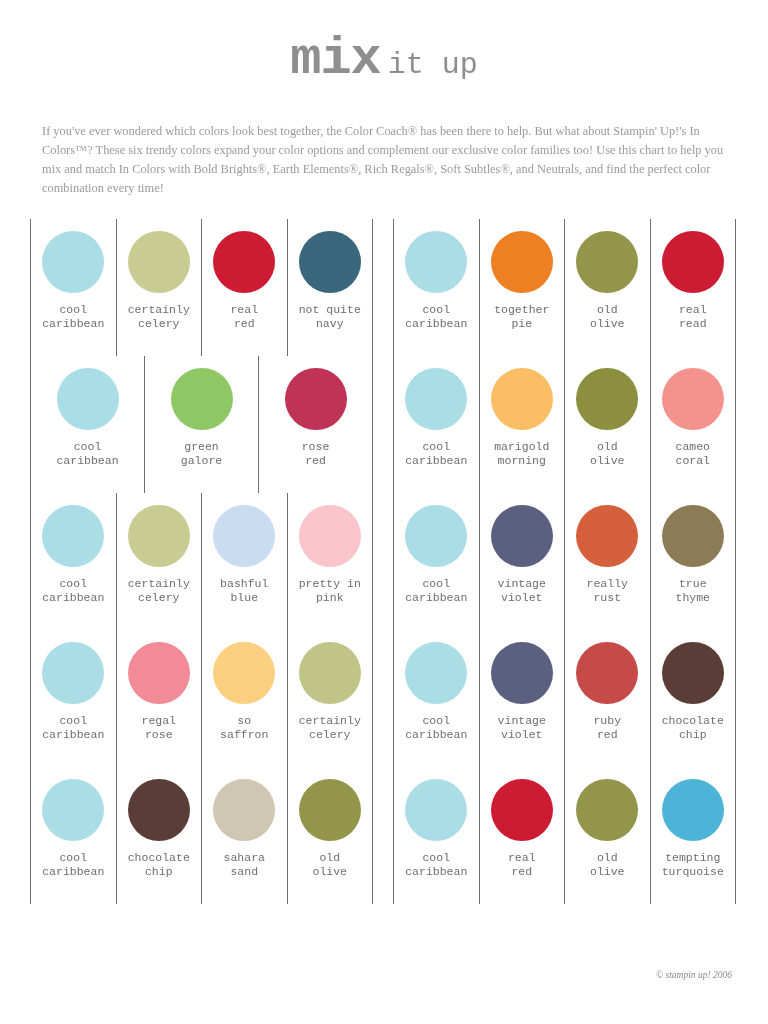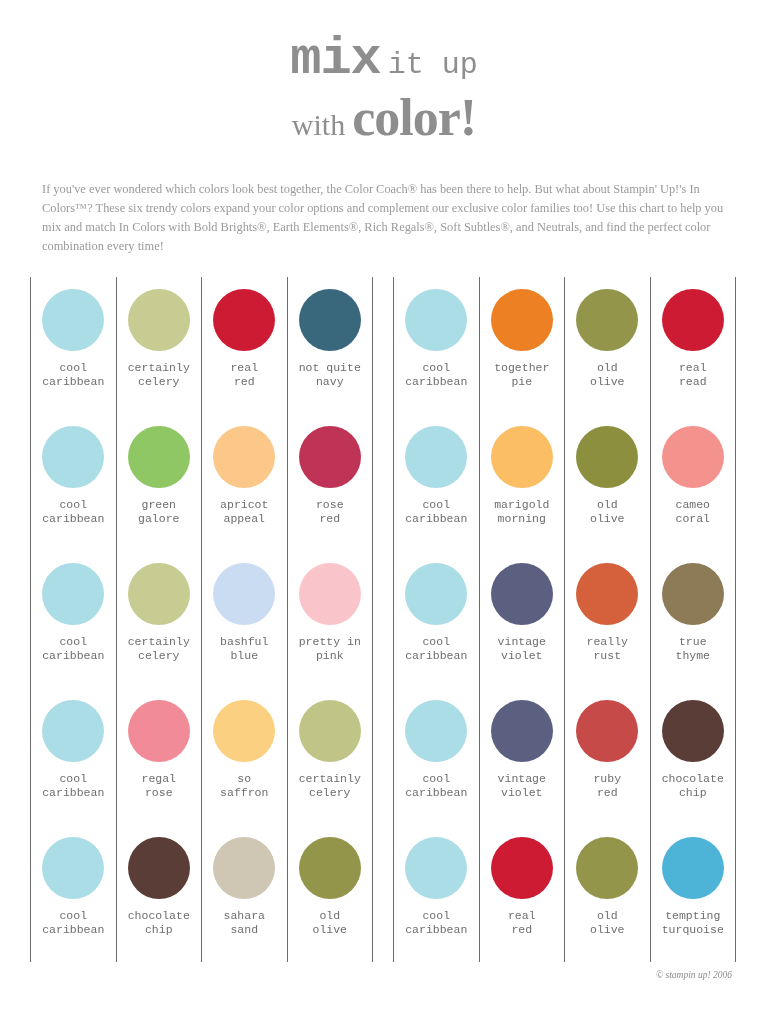--- a/index.html
+++ b/index.html
@@ -132,9 +132,6 @@
   <div class="title-line title-line-1">
     <span class="word-mix">mix</span><span class="word-itup">it up</span>
   </div>
-  <div class="title-line title-line-2">
-    <span class="word-with">with</span><span class="word-color">color!</span>
-  </div>
 </div>
 
 <p class="intro">If you've ever wondered which colors look best together, the Color Coach® has been there to help. But what about Stampin' Up!'s In Colors™? These six trendy colors expand your color options and complement our exclusive color families too! Use this chart to help you mix and match In Colors with Bold Brights®, Earth Elements®, Rich Regals®, Soft Subtles®, and Neutrals, and find the perfect color combination every time!</p>

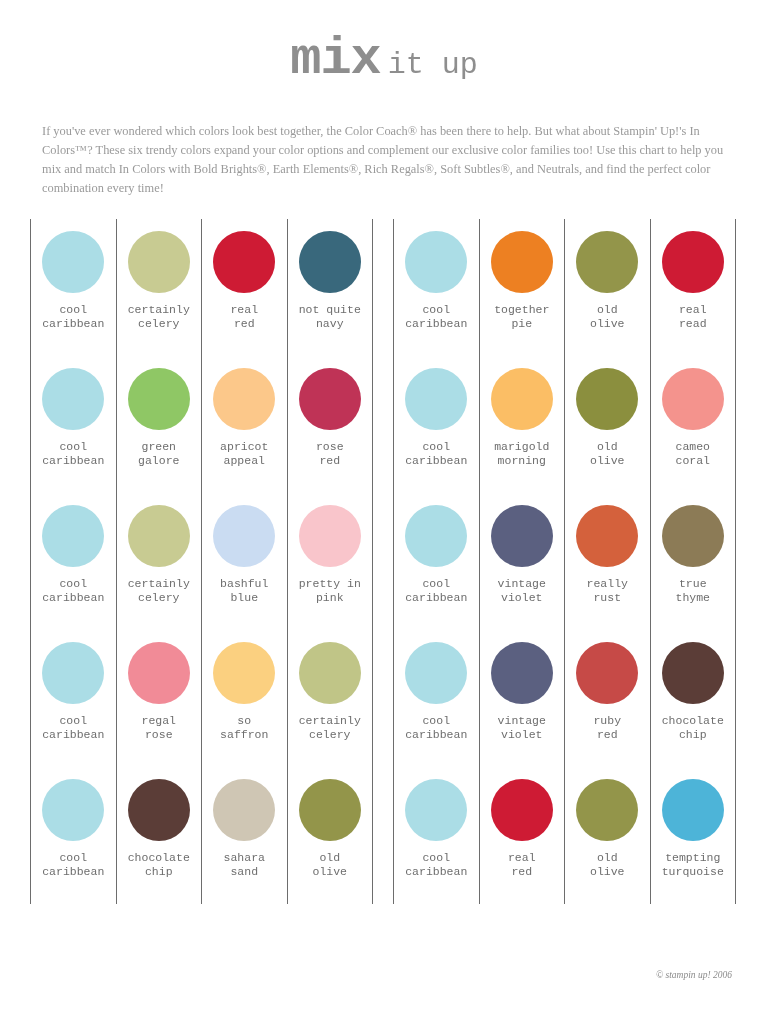--- a/index.html
+++ b/index.html
@@ -199,11 +199,6 @@
 galore</div>
         </div>
         <div class="cell">
-          <div class="swatch" style="background: rgb(252, 200, 138);"></div>
-          <div class="swatch-label">apricot
-appeal</div>
-        </div>
-        <div class="cell">
           <div class="swatch" style="background: rgb(191, 51, 86);"></div>
           <div class="swatch-label">rose
 red</div>

